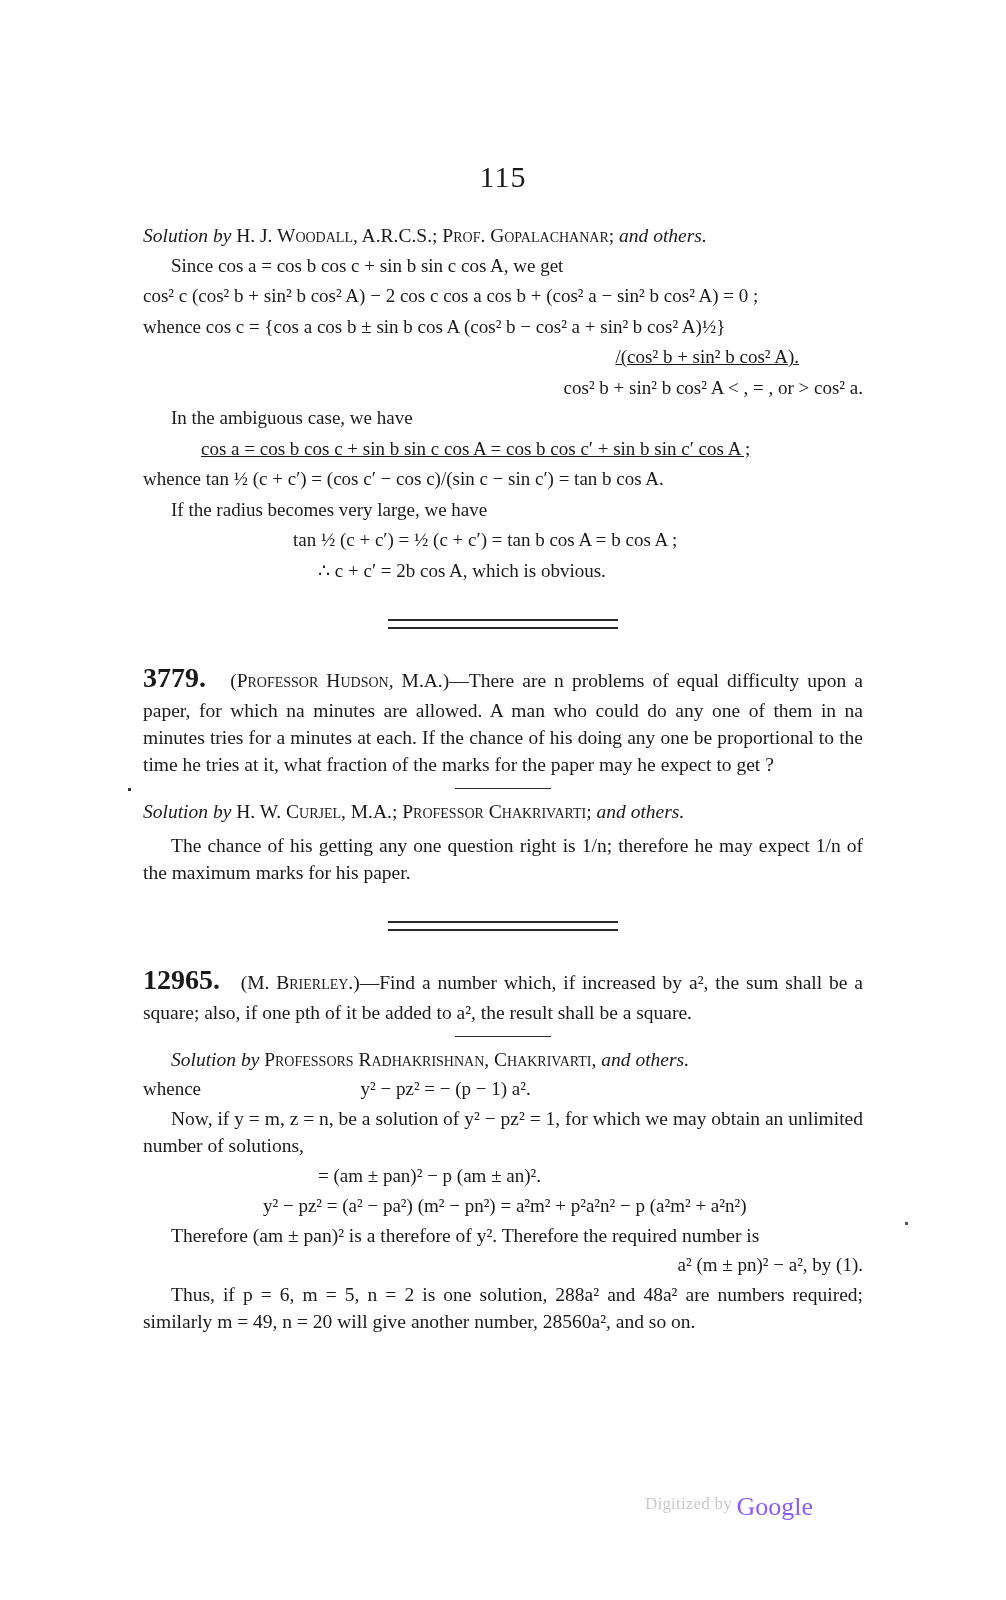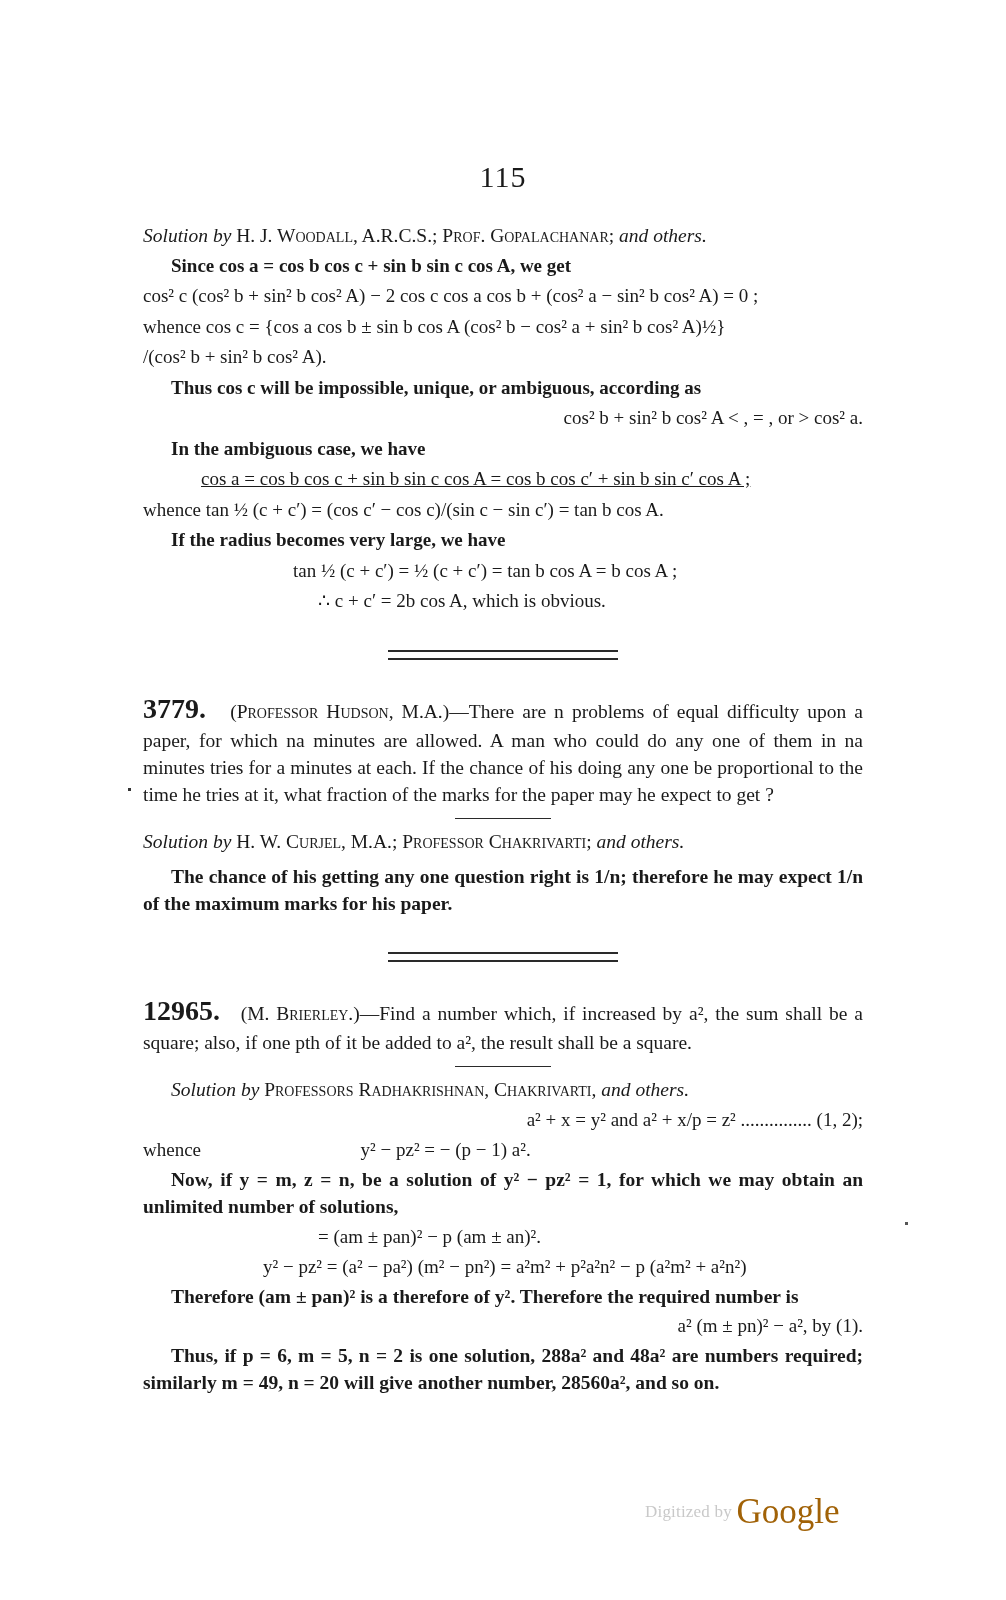--- a/index.html
+++ b/index.html
@@ -45,7 +45,7 @@
   .sc { font-variant: small-caps; }
   .it { font-style: italic; }
   .ctr { text-align: right; }
-  .indent { text-indent: 28px; font-weight: bold; }
+  .indent { text-indent: 28px; }
   .mathline {
     font-size: 19px;
     line-height: 1.5;

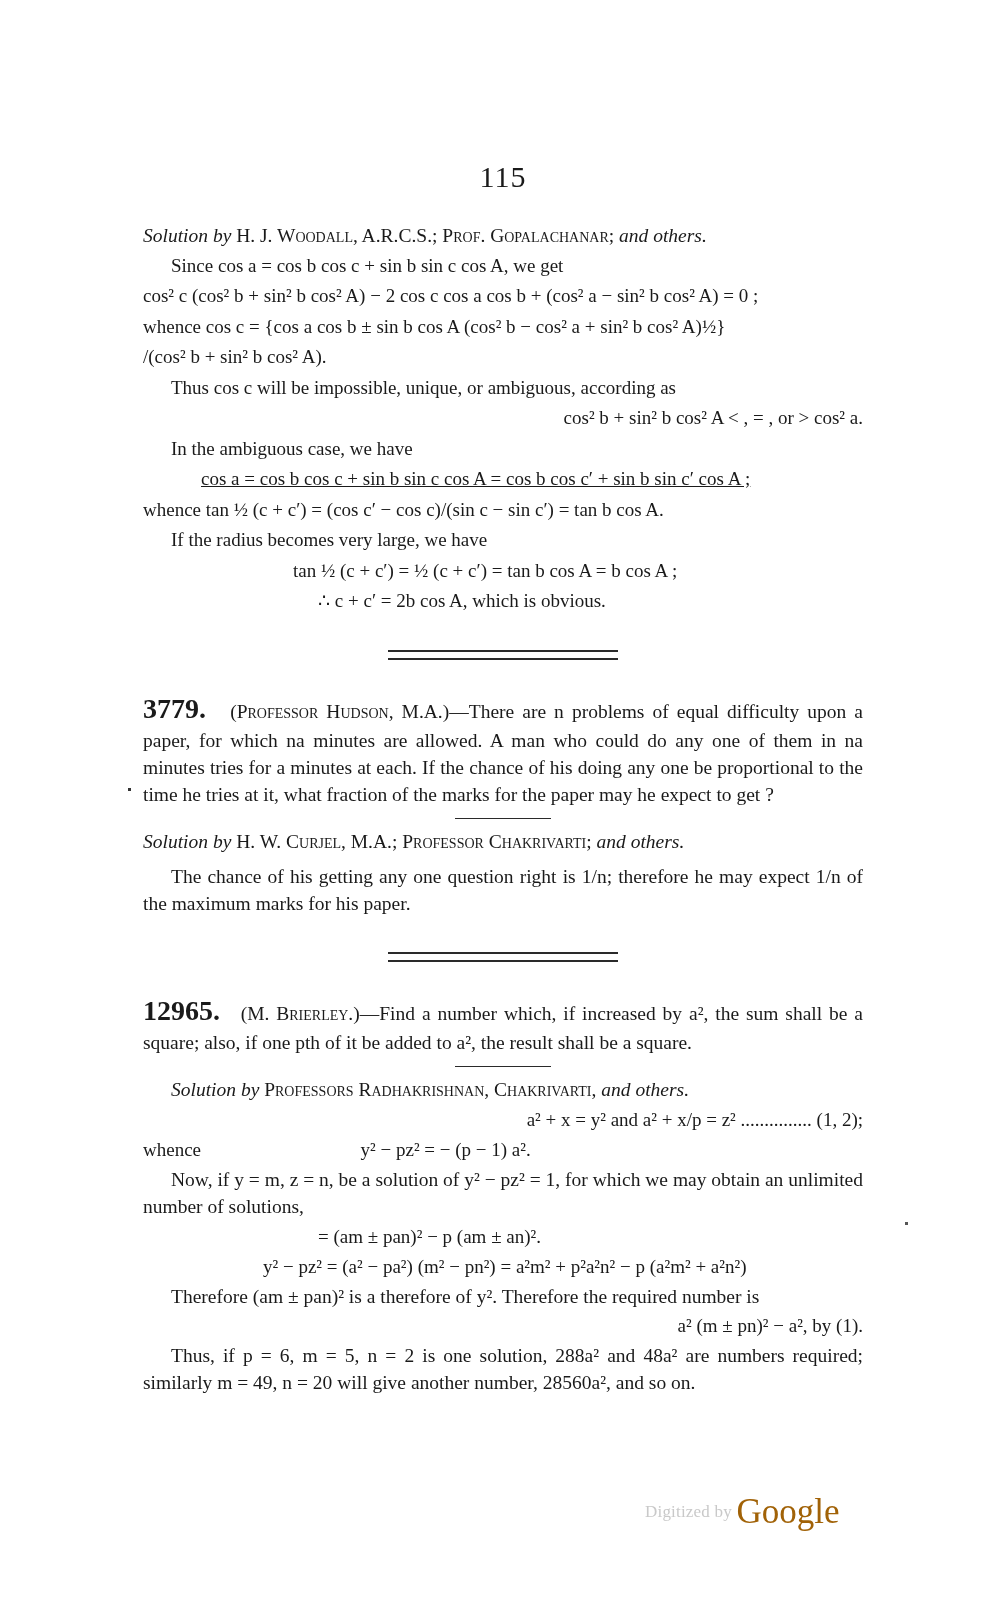--- a/index.html
+++ b/index.html
@@ -99,7 +99,7 @@
     vertical-align: -6px;
   }
   .tight { line-height: 1.38; }
-  .eqn-right { text-align: left; padding-right: 64px; }
+  .eqn-right { text-align: right; padding-right: 64px; text-decoration: underline; }
   .eqn-ind1 { padding-left: 120px; }
   .eqn-ind2 { padding-left: 150px; }
   .eqn-ind3 { padding-left: 175px; }

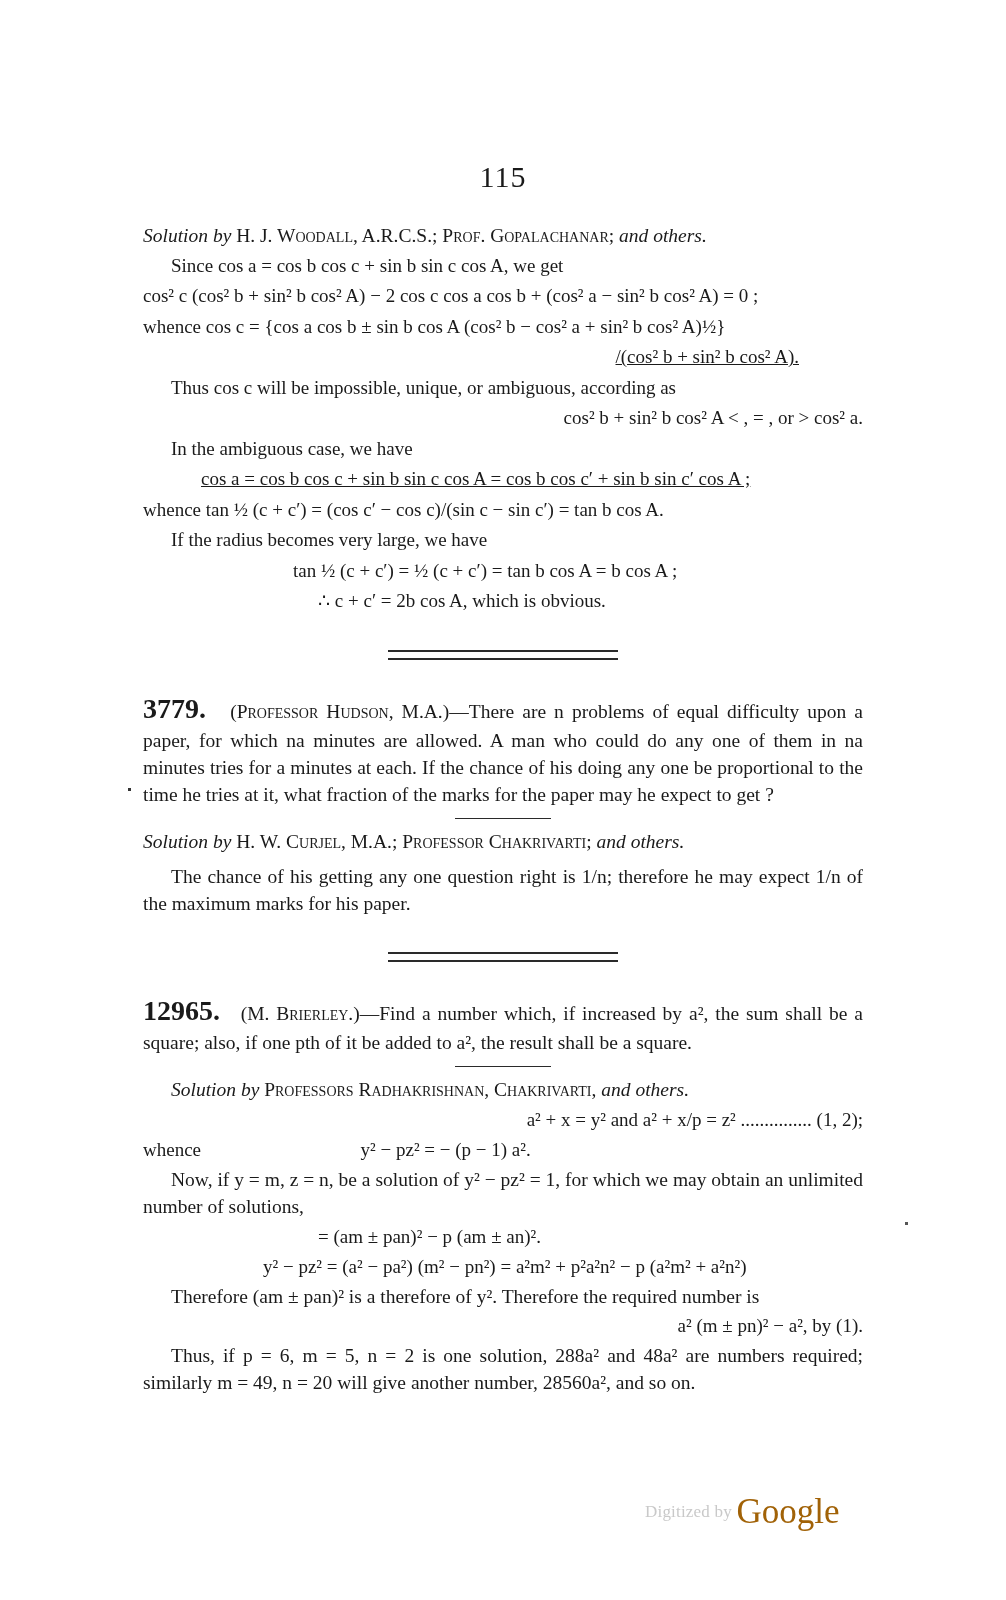--- a/index.html
+++ b/index.html
@@ -129,7 +129,6 @@
       <p class="mathline">cos² c (cos² b + sin² b cos² A) − 2 cos c cos a cos b + (cos² a − sin² b cos² A)  =  0 ;</p>
       <p class="mathline">whence  cos c = {cos a cos b ± sin b cos A (cos² b − cos² a + sin² b cos² A)½}</p>
       <p class="mathline eqn-right">/(cos² b + sin² b cos² A).</p>
-      <p class="indent mathline">Thus cos c will be impossible, unique, or ambiguous, according as</p>
       <p class="mathline ctr">cos² b + sin² b cos² A &lt; ,  = ,  or  &gt; cos² a.</p>
       <p class="indent mathline">In the ambiguous case, we have</p>
       <p class="mathline eqn-ind4">cos a = cos b cos c + sin b sin c cos A = cos b cos c′ + sin b sin c′ cos A ;</p>

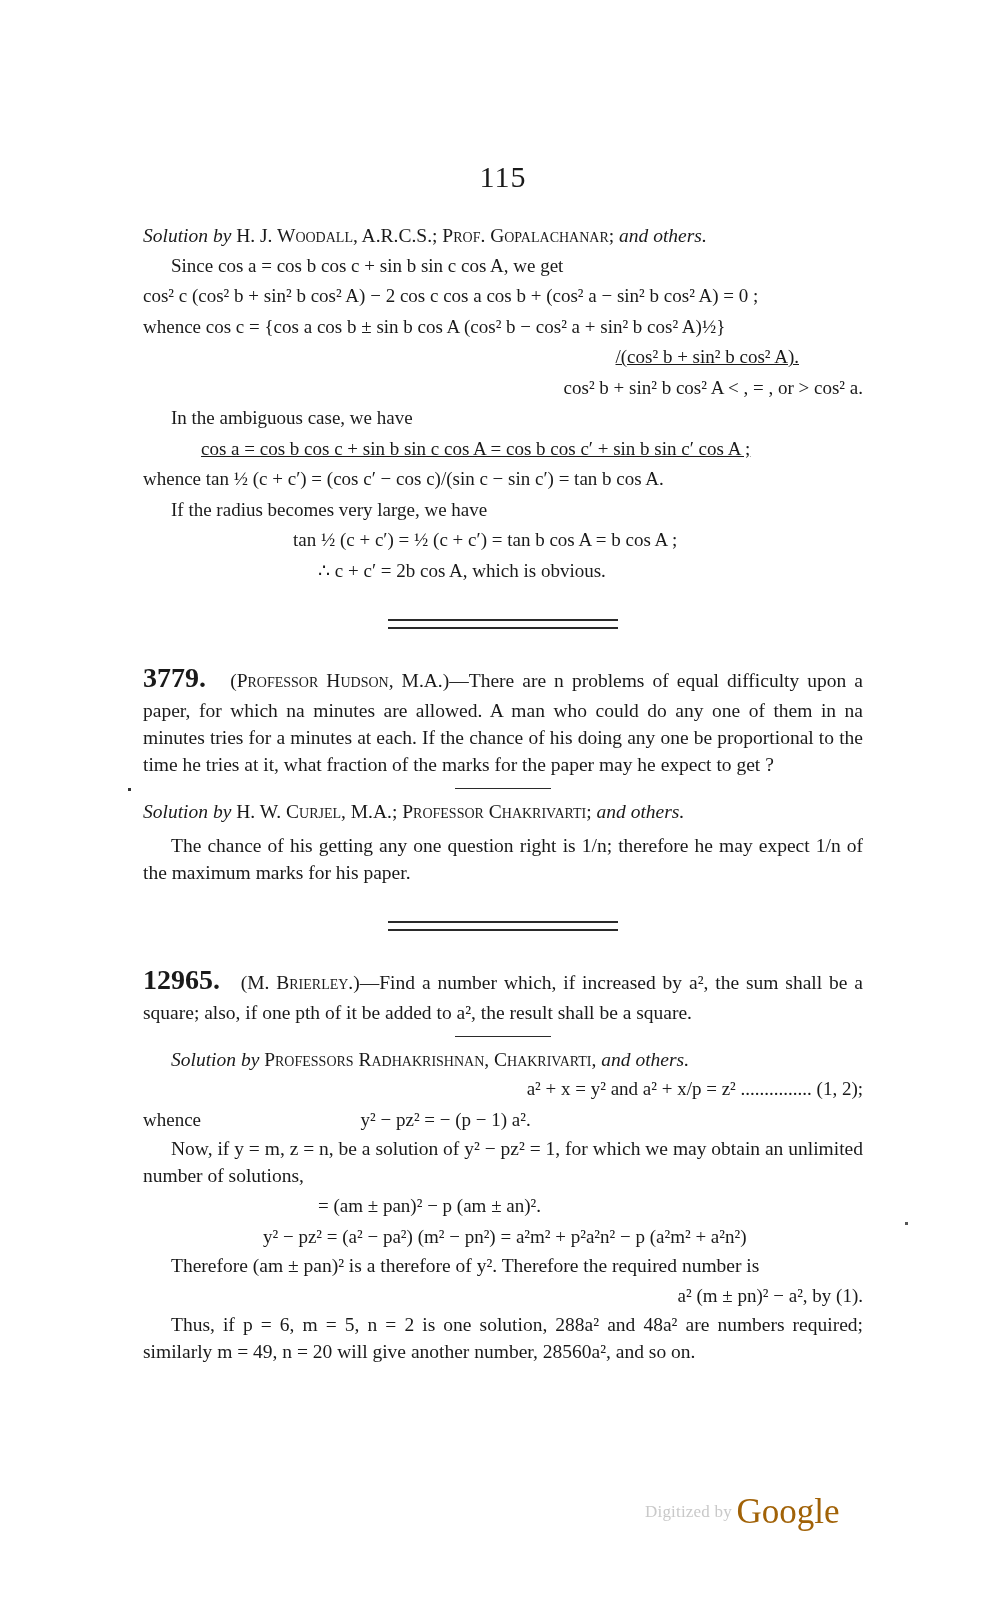--- a/index.html
+++ b/index.html
@@ -177,7 +177,6 @@
         <span class="it">and others.</span>
       </p>
 
-      <p class="mathline ctr">a² + x = y²  and  a² + x/p = z²  ............... (1, 2);</p>
 
       <p class="mathline">
         <span>whence</span>

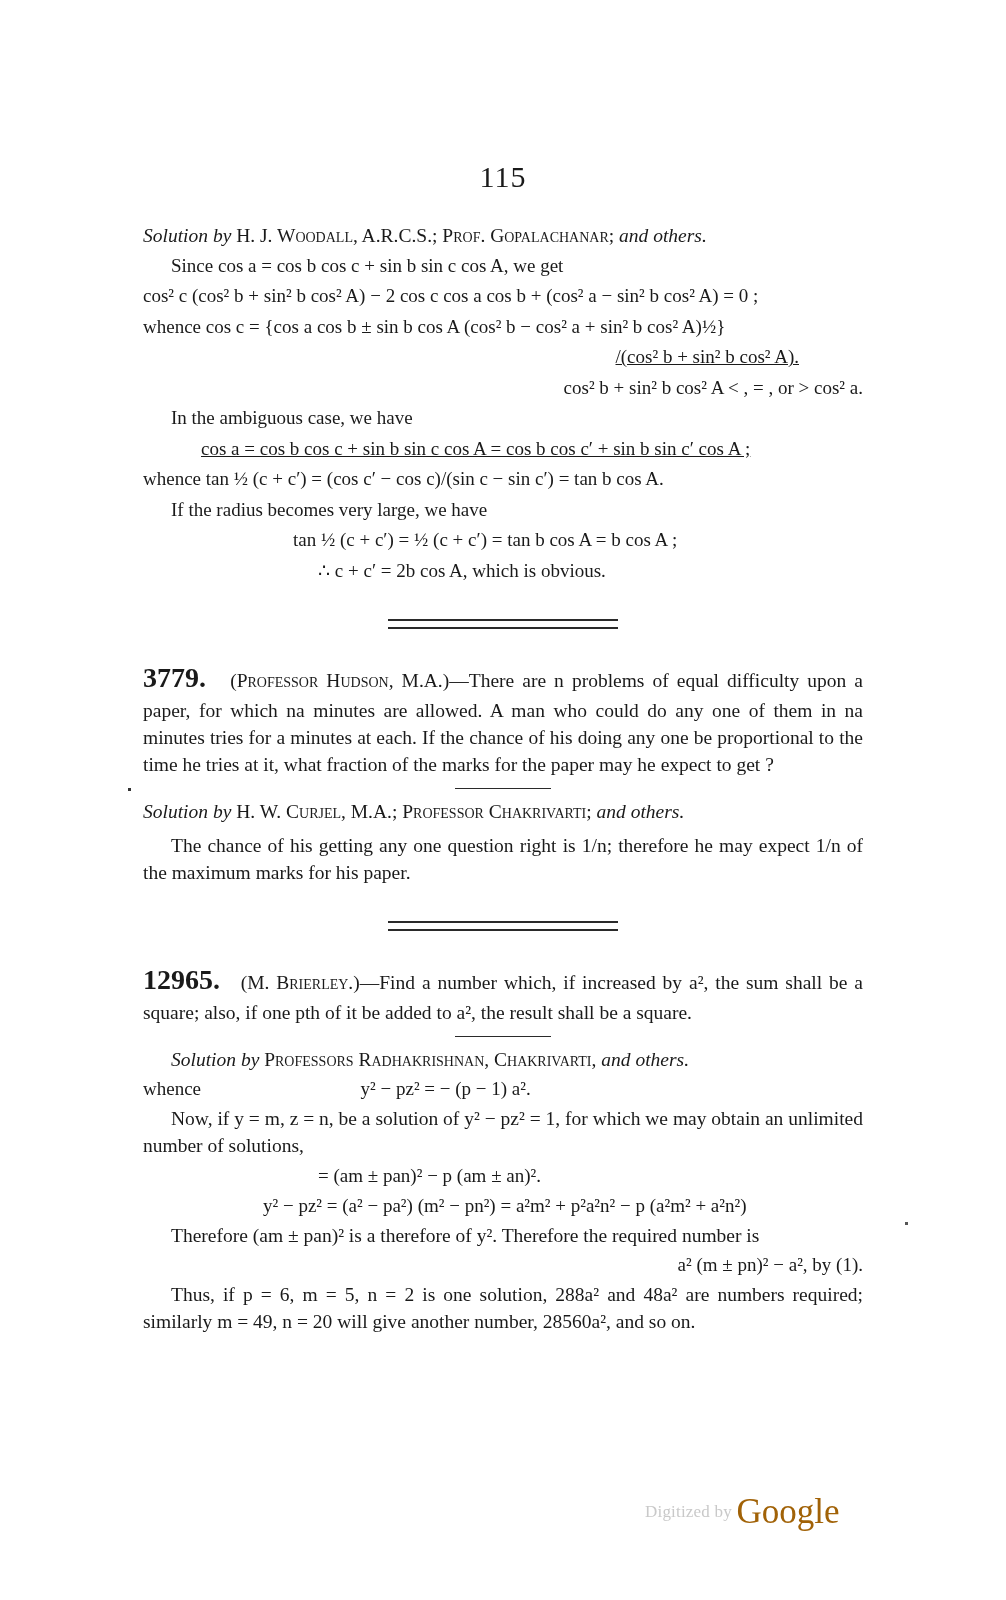--- a/index.html
+++ b/index.html
@@ -93,8 +93,8 @@
     letter-spacing: .2px;
   }
   .google-wm .g {
-    font-size: 35px;
-    color: #a16207;
+    font-size: 26px;
+    color: #8b5cf6;
     letter-spacing: 0px;
     vertical-align: -6px;
   }

